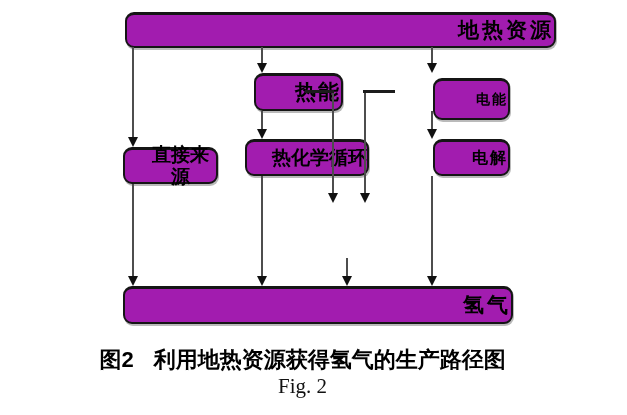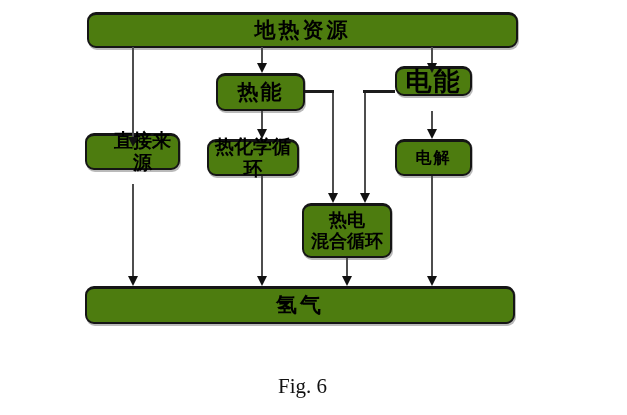--- a/index.html
+++ b/index.html
@@ -14,17 +14,18 @@
   }
   .node {
     position: absolute;
-    background: #4d7c0f;
+    background: #a21caf;
     border: 2px solid #151515;
     border-top-width: 3px;
     border-radius: 9px;
     box-shadow: 1px 2px 0 rgba(130,130,130,0.55);
     display: flex;
     align-items: center;
-    justify-content: center;
+    justify-content: flex-end;
     text-align: center;
     color: #000;
     font-weight: 700;
+    margin-left: 38px;
   }
   .node .lbl { white-space: pre-line; line-height: 1.15; }
   .vline {

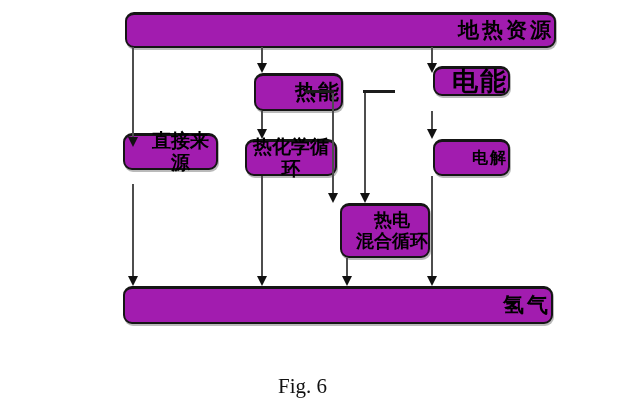--- a/index.html
+++ b/index.html
@@ -64,7 +64,7 @@
   
   #n-geothermal     { left: 87px;  top: 12px;  width: 431px; height: 36px; font-size: 21px; letter-spacing: 3px; }
   #n-heat           { left: 216px; top: 73px;  width: 89px;  height: 38px; font-size: 21px; letter-spacing: 2px; }
-  #n-electric       { left: 395px; top: 66px;  width: 77px;  height: 30px; font-size: 26px; letter-spacing: 2px; }
+  #n-electric       { left: 395px; top: 78px;  width: 77px;  height: 42px; font-size: 14px; letter-spacing: 2px; }
   #n-direct         { left: 85px;  top: 133px; width: 95px;  height: 37px; font-size: 19px; padding-left: 20px; }
   #n-thermochemical { left: 207px; top: 139px; width: 92px; height: 37px; font-size: 19px; }
   #n-electrolysis   { left: 395px; top: 139px; width: 77px;  height: 37px; font-size: 16px; letter-spacing: 2px; }

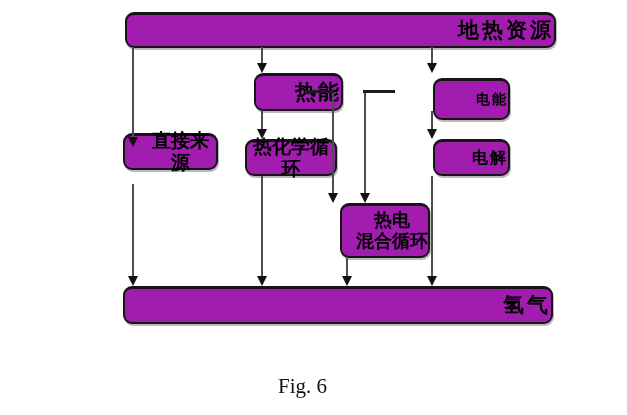--- a/index.html
+++ b/index.html
@@ -65,7 +65,7 @@
   #n-geothermal     { left: 87px;  top: 12px;  width: 431px; height: 36px; font-size: 21px; letter-spacing: 3px; }
   #n-heat           { left: 216px; top: 73px;  width: 89px;  height: 38px; font-size: 21px; letter-spacing: 2px; }
   #n-electric       { left: 395px; top: 78px;  width: 77px;  height: 42px; font-size: 14px; letter-spacing: 2px; }
-  #n-direct         { left: 85px;  top: 133px; width: 95px;  height: 37px; font-size: 19px; padding-left: 20px; }
+  #n-direct         { left: 85px;  top: 147px; width: 95px;  height: 37px; font-size: 19px; padding-left: 20px; }
   #n-thermochemical { left: 207px; top: 139px; width: 92px; height: 37px; font-size: 19px; }
   #n-electrolysis   { left: 395px; top: 139px; width: 77px;  height: 37px; font-size: 16px; letter-spacing: 2px; }
   #n-hybrid         { left: 302px; top: 203px; width: 90px;  height: 55px; font-size: 18px; }

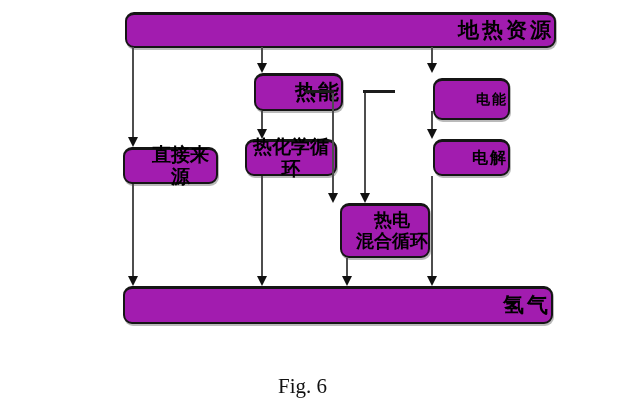--- a/index.html
+++ b/index.html
@@ -66,7 +66,7 @@
   #n-heat           { left: 216px; top: 73px;  width: 89px;  height: 38px; font-size: 21px; letter-spacing: 2px; }
   #n-electric       { left: 395px; top: 78px;  width: 77px;  height: 42px; font-size: 14px; letter-spacing: 2px; }
   #n-direct         { left: 85px;  top: 147px; width: 95px;  height: 37px; font-size: 19px; padding-left: 20px; }
-  #n-thermochemical { left: 207px; top: 139px; width: 92px; height: 37px; font-size: 19px; }
+  #n-thermochemical { left: 207px; top: 139px; width: 124px; height: 37px; font-size: 19px; }
   #n-electrolysis   { left: 395px; top: 139px; width: 77px;  height: 37px; font-size: 16px; letter-spacing: 2px; }
   #n-hybrid         { left: 302px; top: 203px; width: 90px;  height: 55px; font-size: 18px; }
   #n-hydrogen       { left: 85px;  top: 286px; width: 430px; height: 38px; font-size: 21px; letter-spacing: 3px; }

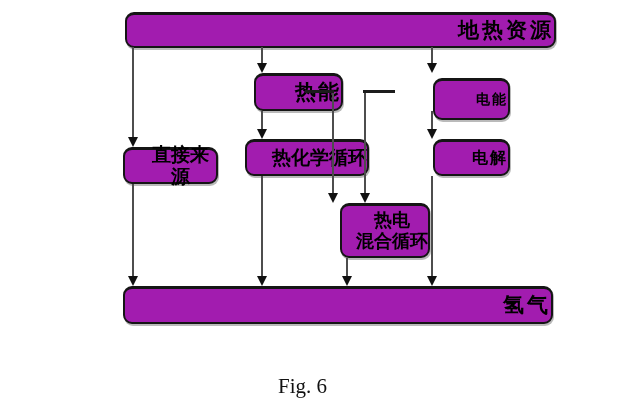--- a/index.html
+++ b/index.html
@@ -94,10 +94,6 @@
   <div class="node" id="n-electrolysis">
     <span class="lbl">电解</span>
   </div>
-  <div class="node" id="n-hybrid">
-    <span class="lbl">热电
-混合循环</span>
-  </div>
   <div class="node" id="n-hydrogen">
     <span class="lbl">氢气</span>
   </div>

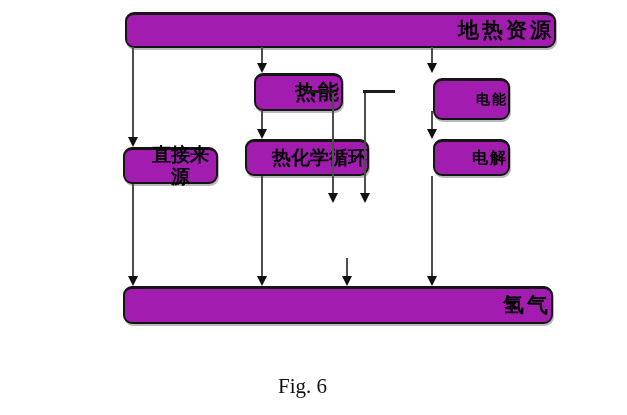--- a/index.html
+++ b/index.html
@@ -69,7 +69,7 @@
   #n-thermochemical { left: 207px; top: 139px; width: 124px; height: 37px; font-size: 19px; }
   #n-electrolysis   { left: 395px; top: 139px; width: 77px;  height: 37px; font-size: 16px; letter-spacing: 2px; }
   #n-hybrid         { left: 302px; top: 203px; width: 90px;  height: 55px; font-size: 18px; }
-  #n-hydrogen       { left: 85px;  top: 286px; width: 430px; height: 38px; font-size: 21px; letter-spacing: 3px; }
+  #n-hydrogen       { left: 85px;  top: 286px; width: 390px; height: 38px; font-size: 21px; letter-spacing: 3px; }
 </style>
 </head>
 <body>

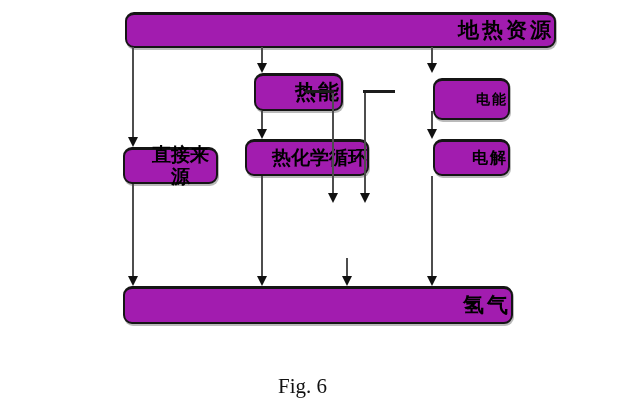--- a/index.html
+++ b/index.html
@@ -125,6 +125,10 @@
   <div class="arrow-down" style="left:360px; top:193px;"></div>
   <div class="arrow-down" style="left:342px; top:276px;"></div>
 
+  <div class="caption-zh">
+    <span>图2</span>
+    <span>利用地热资源获得氢气的生产路径图</span>
+  </div>
   <div class="caption-en">
     <span>Fig. 6</span>
   </div>

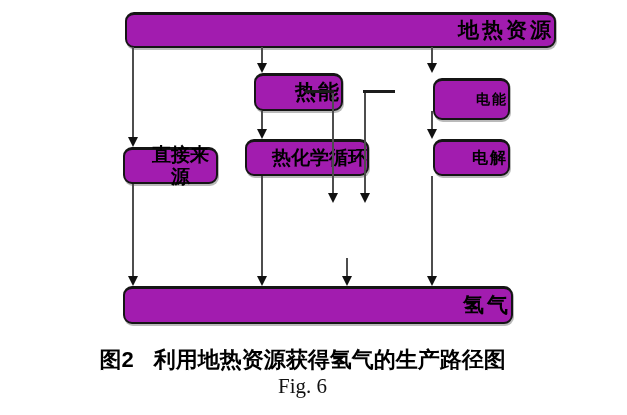--- a/index.html
+++ b/index.html
@@ -130,7 +130,7 @@
     <span>利用地热资源获得氢气的生产路径图</span>
   </div>
   <div class="caption-en">
-    <span>Fig. 6</span>
+    <span>Fig. 2</span>
   </div>
 
 </div>

